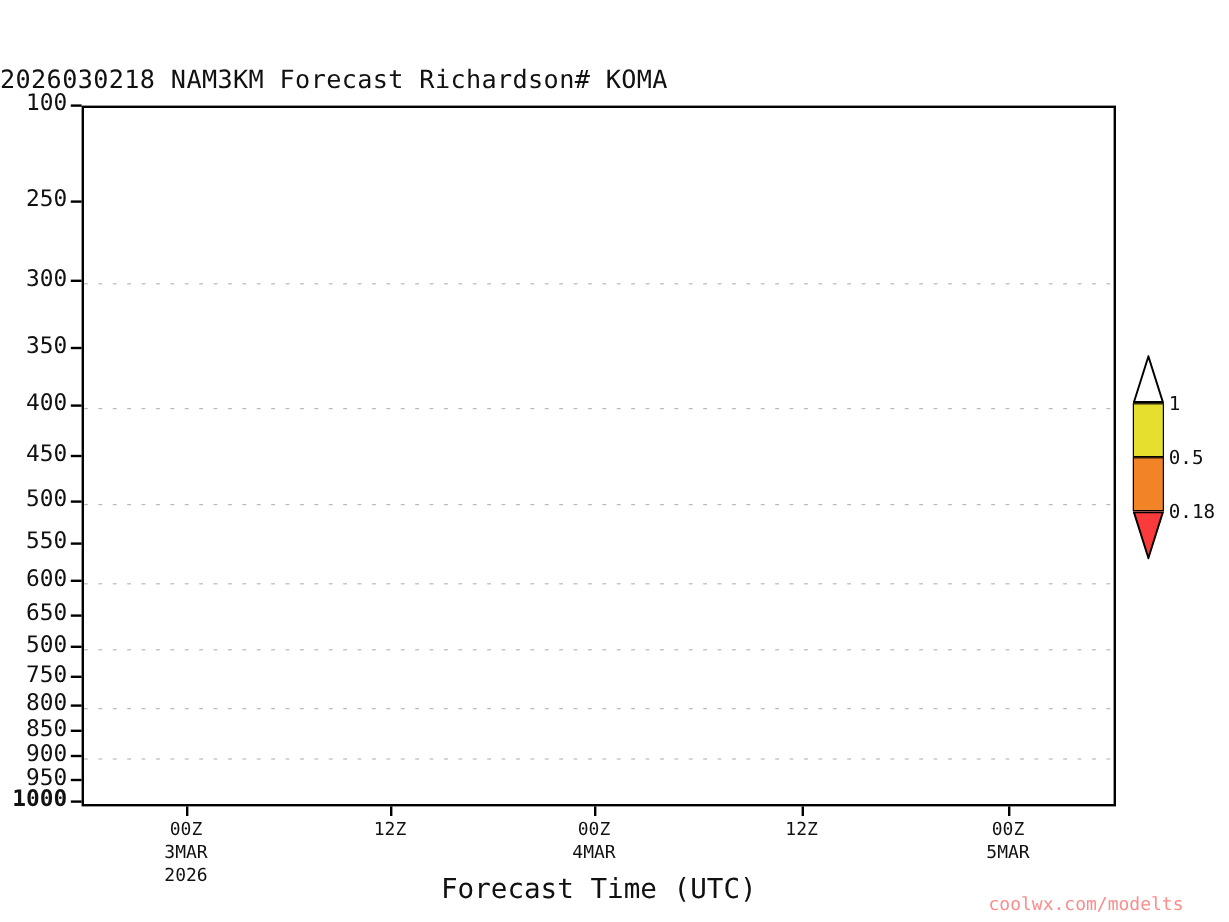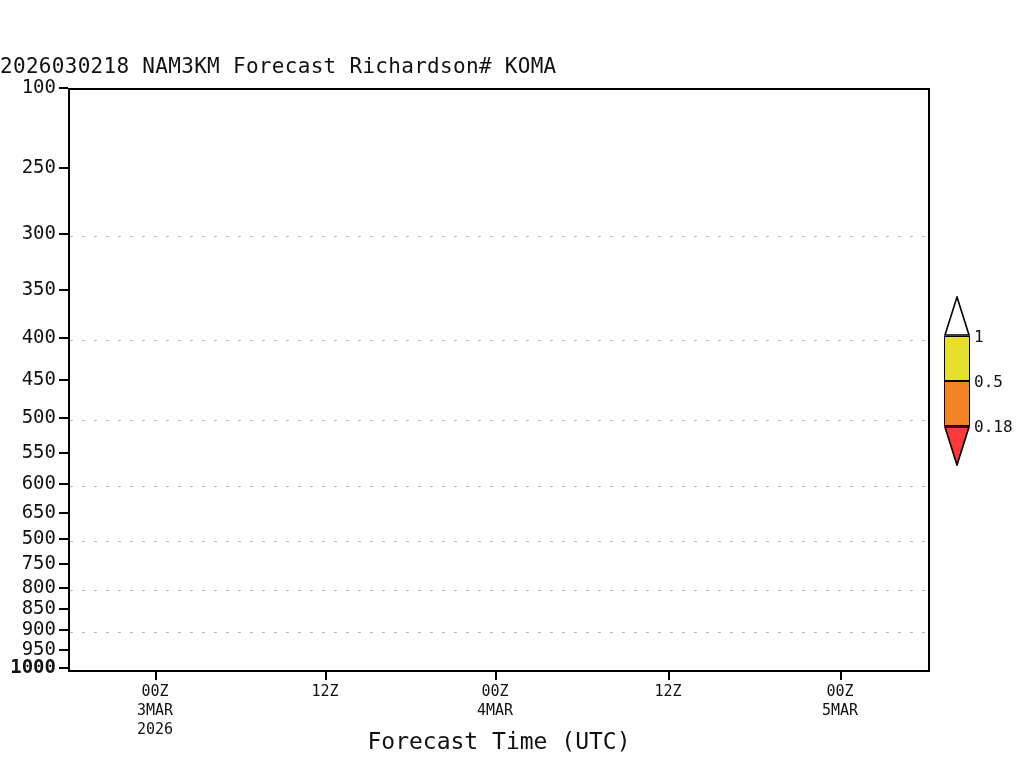--- a/index.html
+++ b/index.html
@@ -693,6 +693,7 @@
     </div>
 
   <div id="xaxis-title">Forecast Time (UTC)</div>
+  <div id="watermark">coolwx.com/modelts</div>
 
   <div id="cbar">
       <div class="cb-tri" style="top: 0px; background: rgb(255, 255, 255); clip-path: polygon(50% 0px, 100% 100%, 0px 100%); border: none;"></div>

